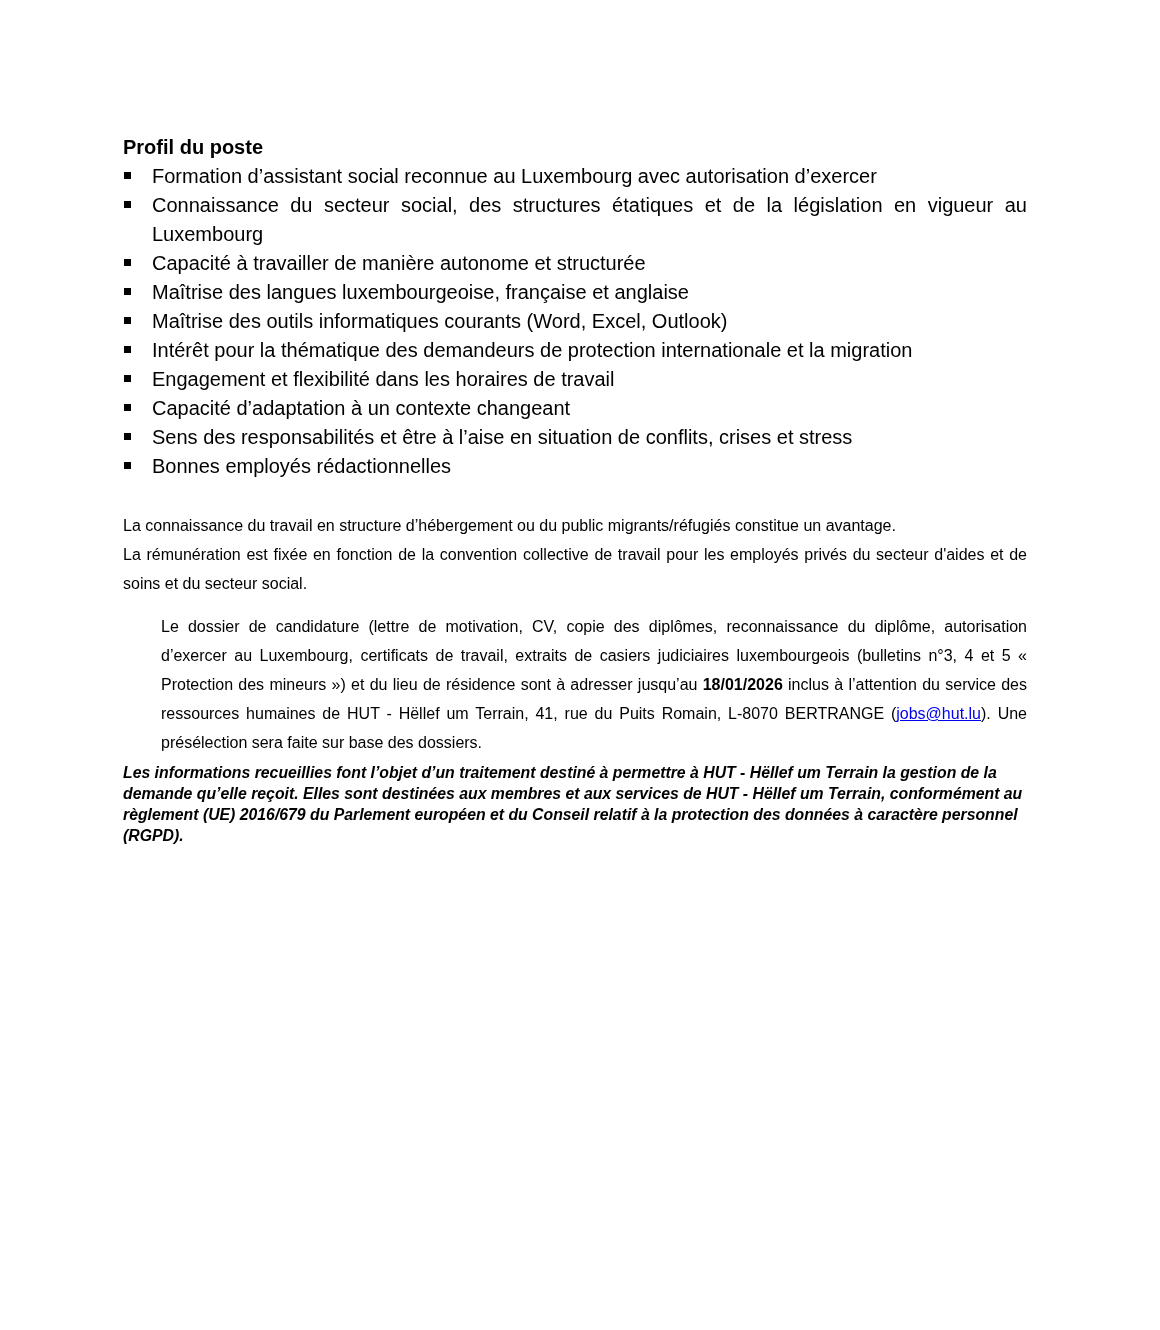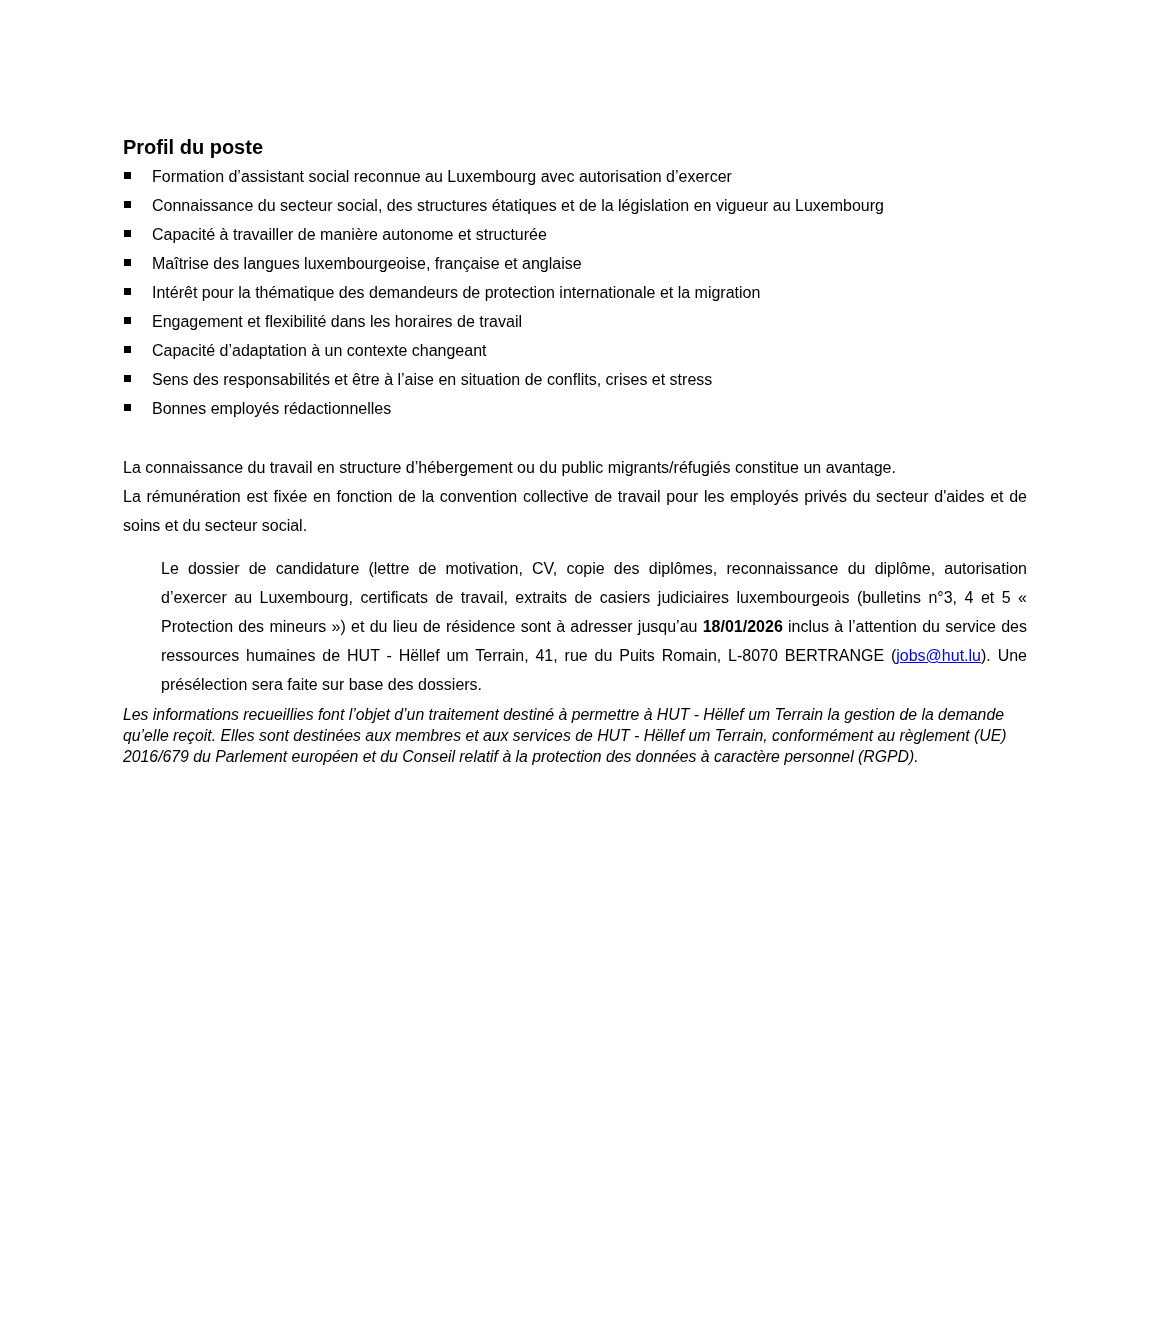--- a/index.html
+++ b/index.html
@@ -36,7 +36,7 @@
   ul.bullets li {
     position: relative;
     padding-left: 29px;
-    font-size: 16px;
+    font-size: 20px;
     line-height: 29px;
     text-align: justify;
   }

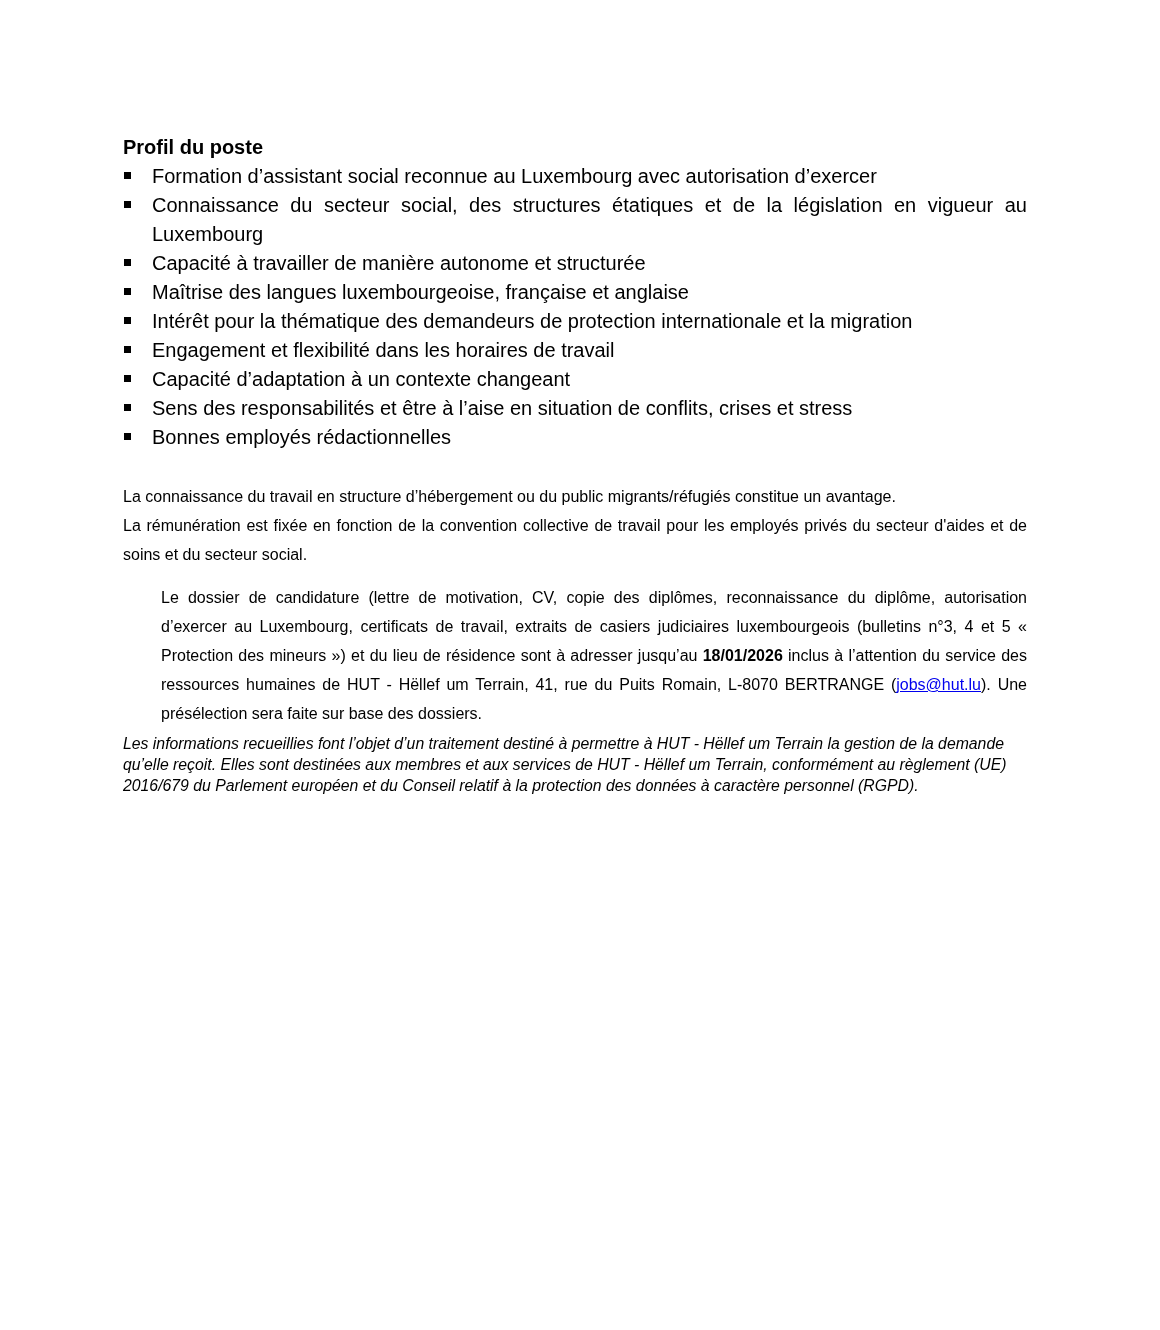--- a/index.html
+++ b/index.html
@@ -99,6 +99,10 @@
       </li>
       <li>
         <span class="bullet-marker"></span>
+        <span>Maîtrise des outils informatiques courants (Word, Excel, Outlook)</span>
+      </li>
+      <li>
+        <span class="bullet-marker"></span>
         <span>Intérêt pour la thématique des demandeurs de protection internationale et la migration</span>
       </li>
       <li>

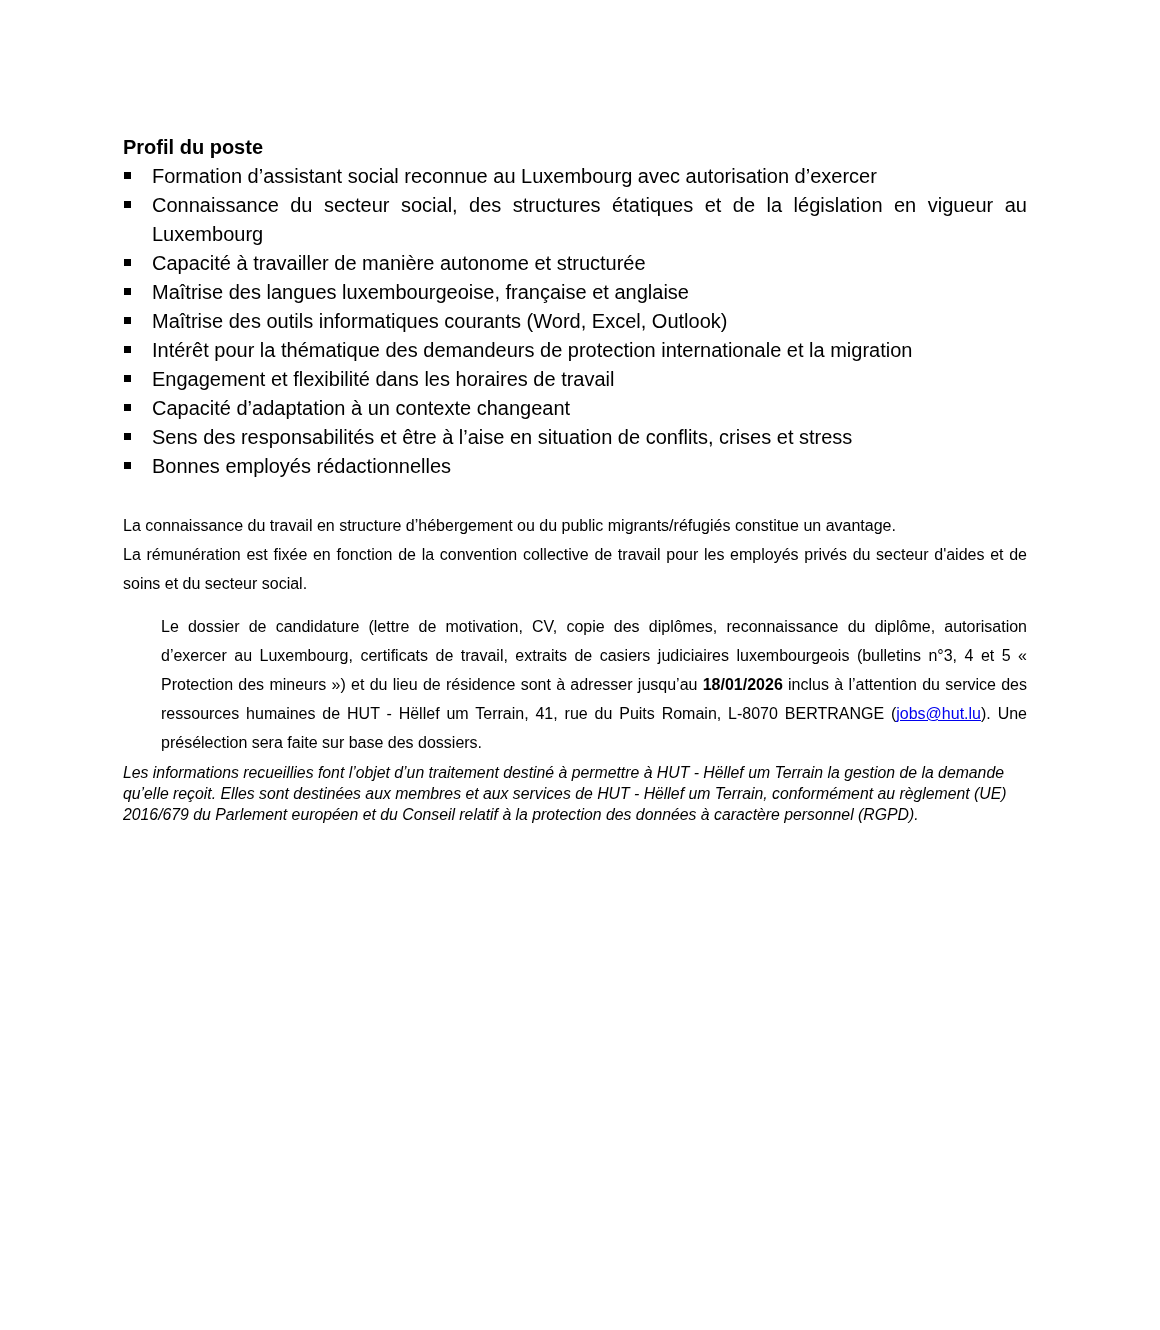--- a/index.html
+++ b/index.html
@@ -60,7 +60,7 @@
   p.fine-print {
     font-size: 15.8px;
     line-height: 21px;
-    font-weight: normal;
+    font-weight: bold;
     font-style: italic;
     text-align: left;
     margin: 5px 0 0 0;

